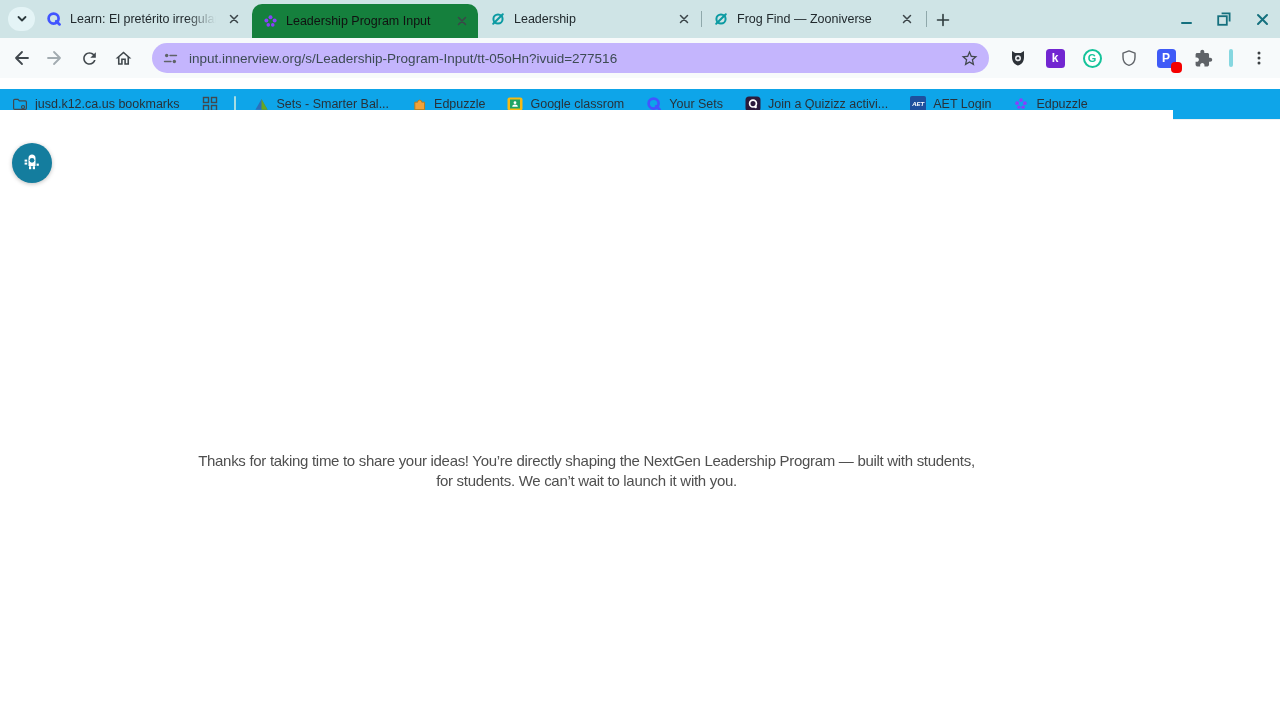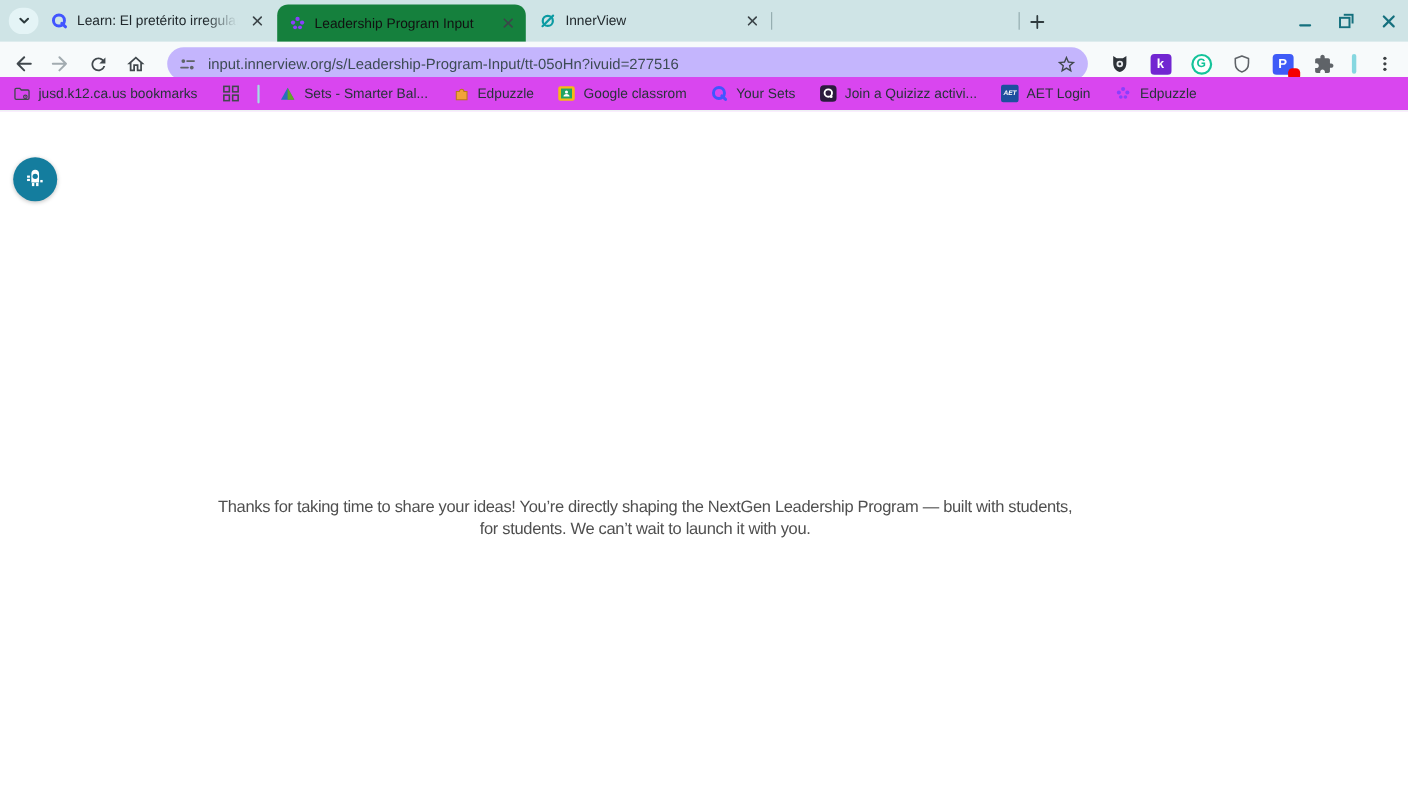--- a/index.html
+++ b/index.html
@@ -109,7 +109,7 @@
         <path d="M3.2 12.8 L12.8 3.2" stroke="#0b9aa2" stroke-width="2" stroke-linecap="round"></path>
       </svg>
     </span>
-    <span class="title" style="-webkit-mask-image:none;mask-image:none;">InnerView</span>
+    <span class="title" style="-webkit-mask-image:none;mask-image:none;">Leadership</span>
     <span class="tab-close">
       <svg width="10" height="10" viewBox="0 0 10 10">
           <path d="M1.5 1.5 L8.5 8.5 M8.5 1.5 L1.5 8.5" stroke="#3c4549" stroke-width="1.5" stroke-linecap="round"></path>

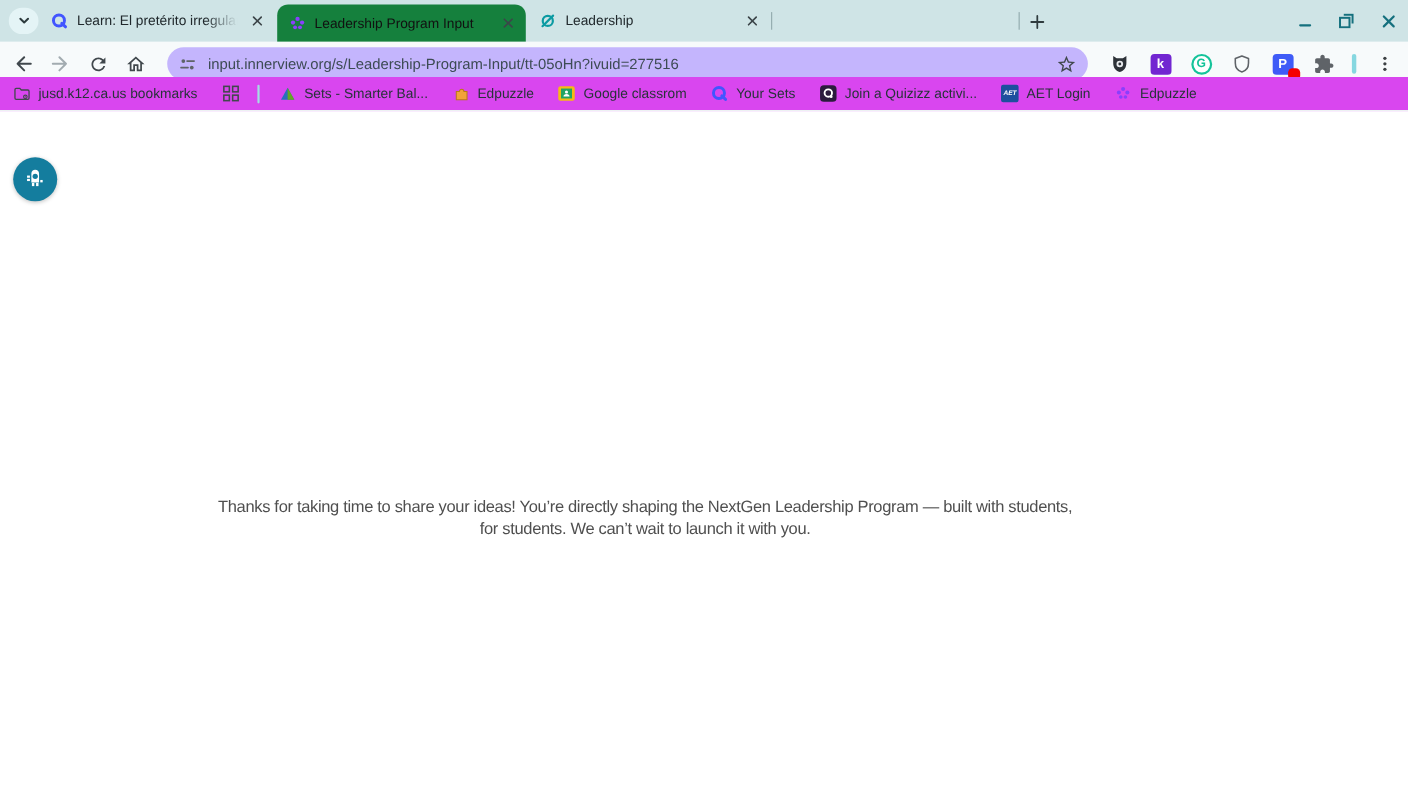--- a/index.html
+++ b/index.html
@@ -119,6 +119,20 @@
 
   <div class="tab-divider" style="left:701px;"></div>
 
+  <div class="tab" style="left:703px;width:220px;">
+    <span class="favicon">
+      <svg width="16" height="16" viewBox="0 0 16 16">
+        <circle cx="8" cy="8" r="4.6" fill="none" stroke="#0b9aa2" stroke-width="2"></circle>
+        <path d="M3.2 12.8 L12.8 3.2" stroke="#0b9aa2" stroke-width="2" stroke-linecap="round"></path>
+      </svg>
+    </span>
+    <span class="title" style="-webkit-mask-image:none;mask-image:none;">Frog Find — Zooniverse</span>
+    <span class="tab-close">
+      <svg width="10" height="10" viewBox="0 0 10 10">
+          <path d="M1.5 1.5 L8.5 8.5 M8.5 1.5 L1.5 8.5" stroke="#3c4549" stroke-width="1.5" stroke-linecap="round"></path>
+        </svg>
+    </span>
+  </div>
 
   <div class="tab-divider" style="left:926px;"></div>
 

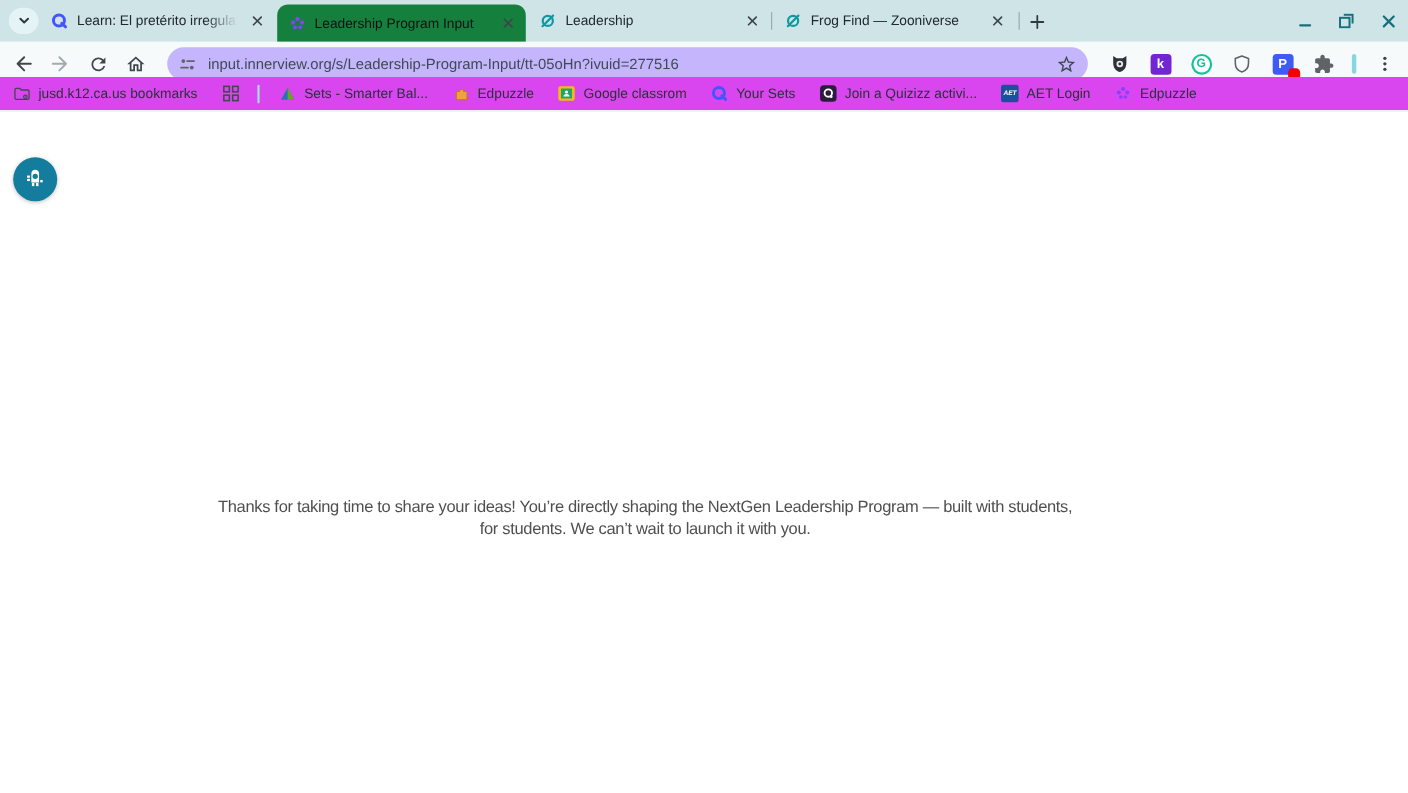--- a/index.html
+++ b/index.html
@@ -41,7 +41,7 @@
     font-weight:bold;color:#fff;}
 
   
-  .bookmarks{position:absolute;top:70px;left:0;width:1280px;height:31px;background:#d946ef;
+  .bookmarks{position:absolute;top:89px;left:0;width:1280px;height:31px;background:#0ea5e9;
     border-bottom:1px solid #edf1f2;display:flex;align-items:center;padding-left:12px;}
   .bm-item{display:flex;align-items:center;gap:7px;margin-right:22px;cursor:pointer;white-space:nowrap;}
   .bm-item .bm-label{font-size:12.5px;color:#28323a;}

